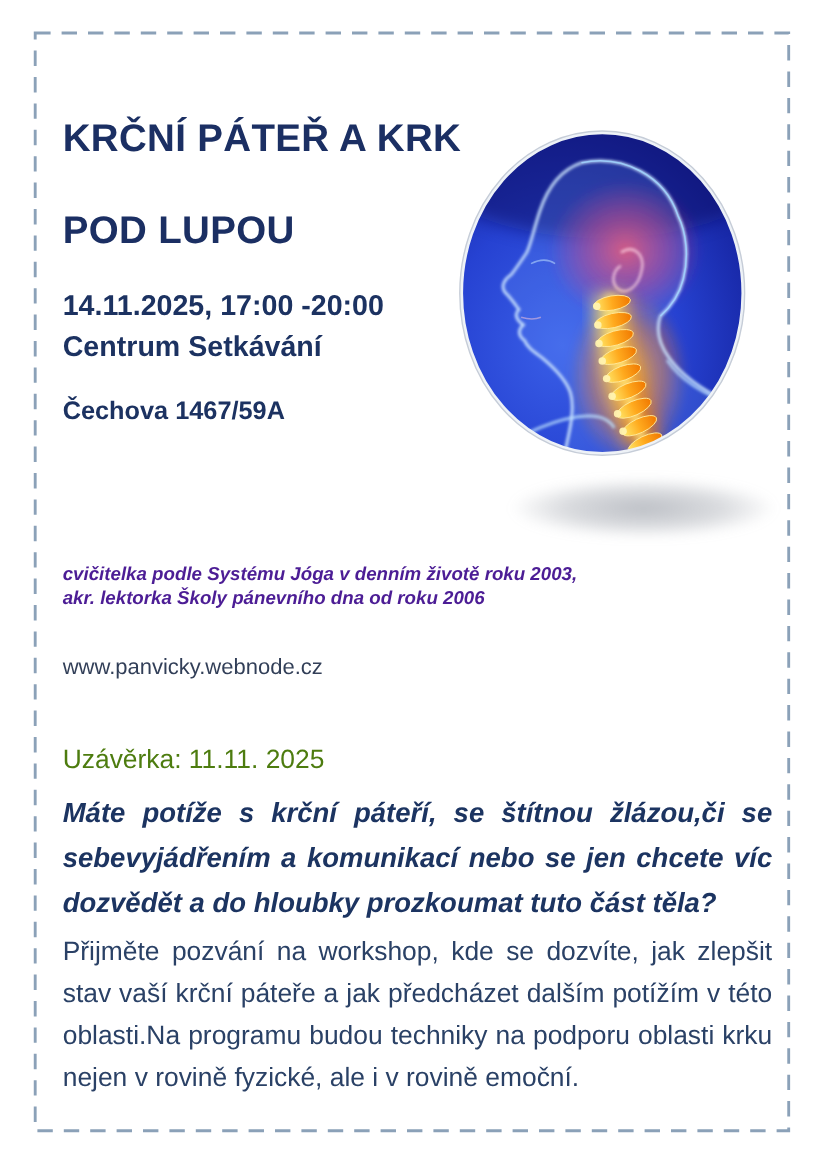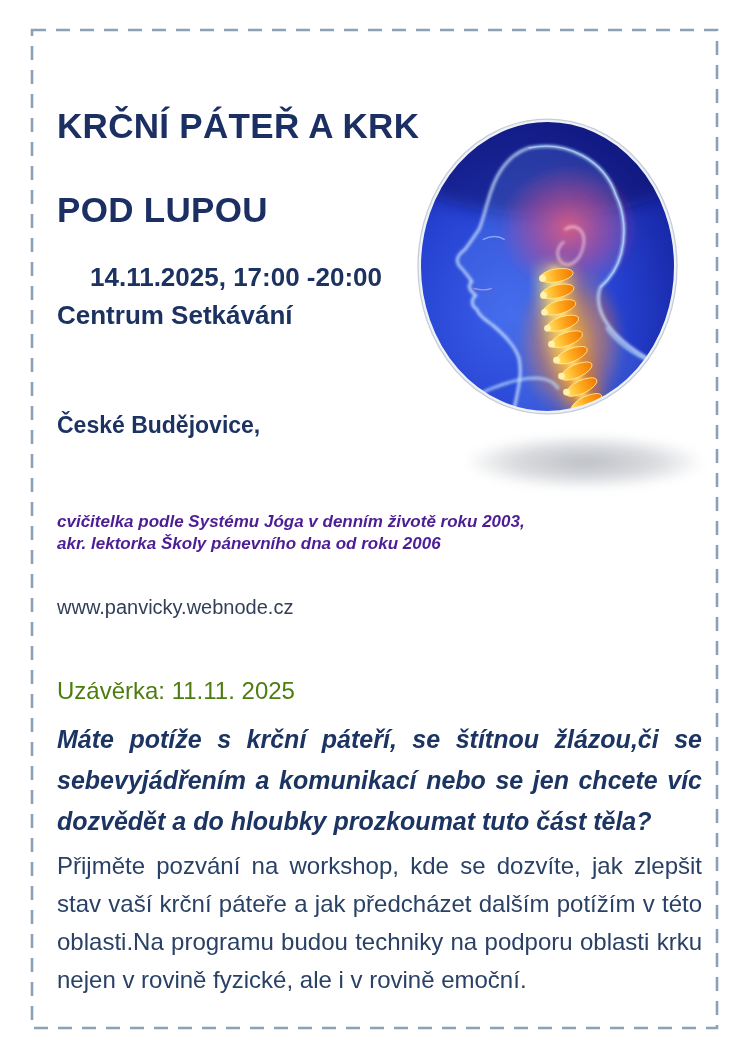--- a/index.html
+++ b/index.html
@@ -18,7 +18,7 @@
   .title.l1{top:106px;}
   .title.l2{top:190px;}
 
-  .datetime{left:57px;top:262px;font-weight:bold;font-size:26px;color:#1c3261;white-space:nowrap;margin-left:33px;}
+  .datetime{left:57px;top:262px;font-weight:bold;font-size:26px;color:#1c3261;white-space:nowrap;}
   .venue{left:57px;top:300px;font-weight:bold;font-size:26px;color:#1c3261;white-space:nowrap;}
   .street{left:57px;top:360px;font-weight:bold;font-size:23px;color:#1c3261;white-space:nowrap;}
   .city{left:57px;top:412px;font-weight:bold;font-size:23px;color:#1c3261;white-space:nowrap;}

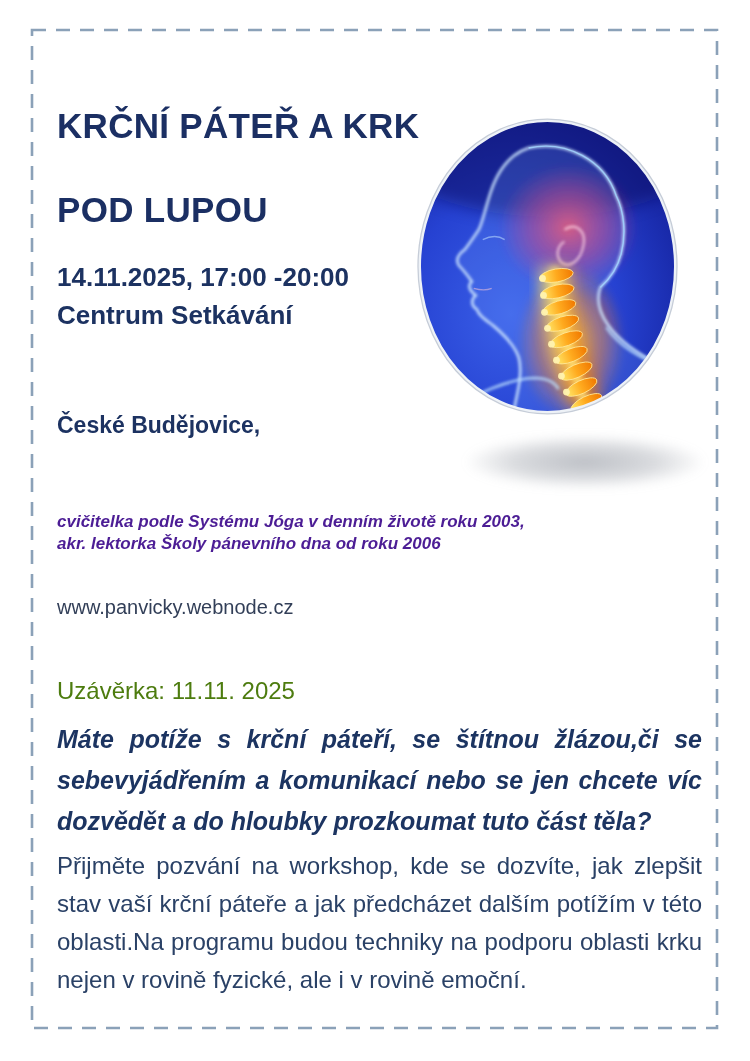--- a/index.html
+++ b/index.html
@@ -170,6 +170,7 @@
 
   <div class="abs datetime">14.11.2025, 17:00 -20:00</div>
   <div class="abs venue">Centrum Setkávání</div>
+  <div class="abs street">Čechova 1467/59A</div>
   <div class="abs city">České Budějovice,</div>
 
   <div class="abs credentials">

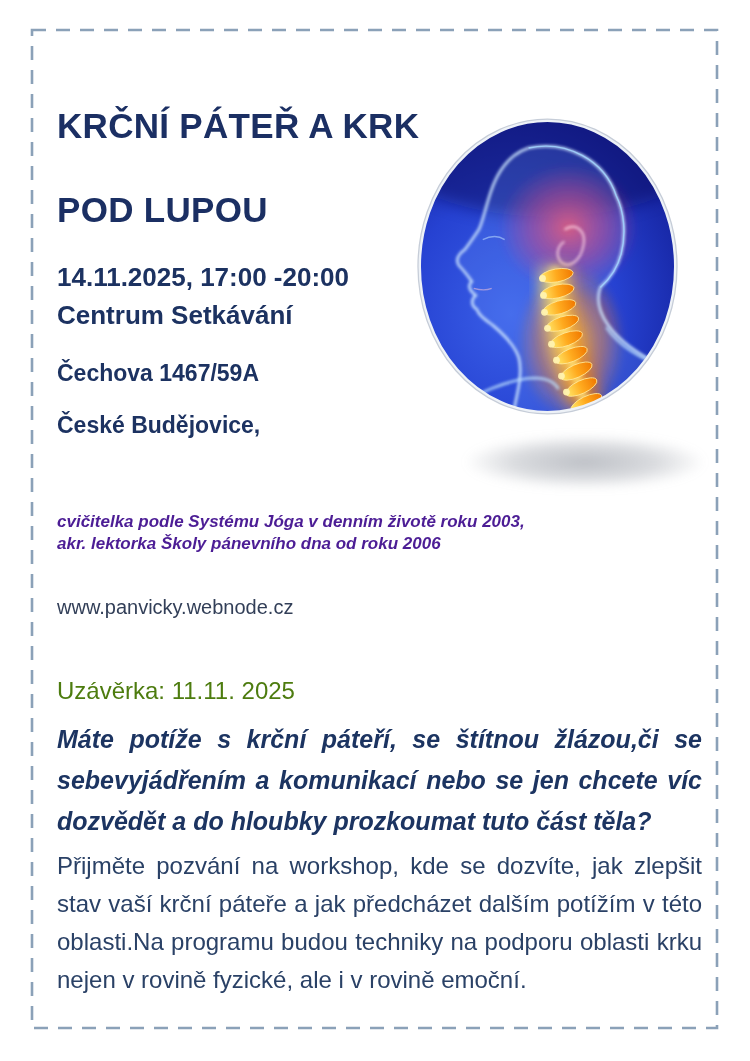--- a/index.html
+++ b/index.html
@@ -171,7 +171,6 @@
   <div class="abs datetime">14.11.2025, 17:00 -20:00</div>
   <div class="abs venue">Centrum Setkávání</div>
   <div class="abs street">Čechova 1467/59A</div>
-  <div class="abs city">České Budějovice,</div>
 
   <div class="abs credentials">
     <div>cvičitelka podle Systému Jóga v denním životě roku 2003,</div>

